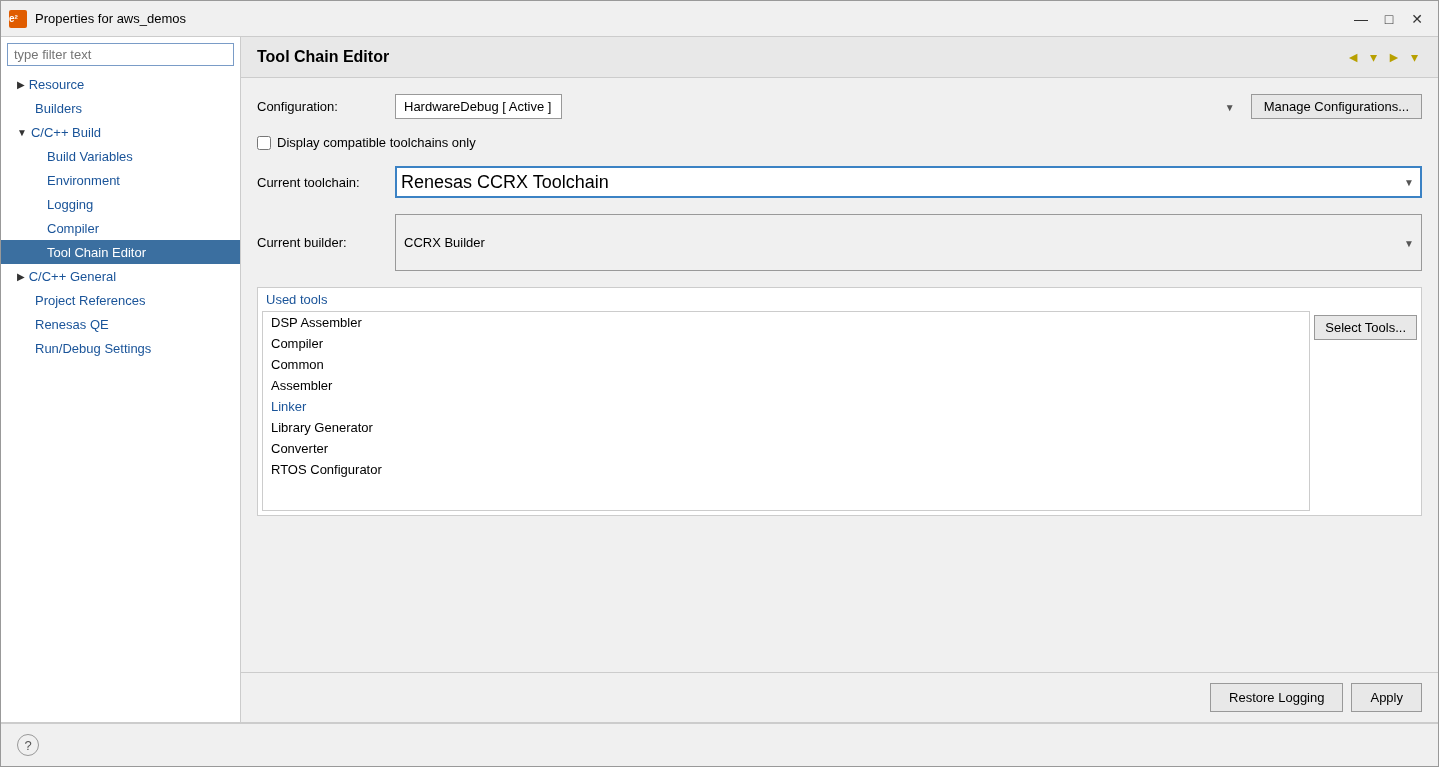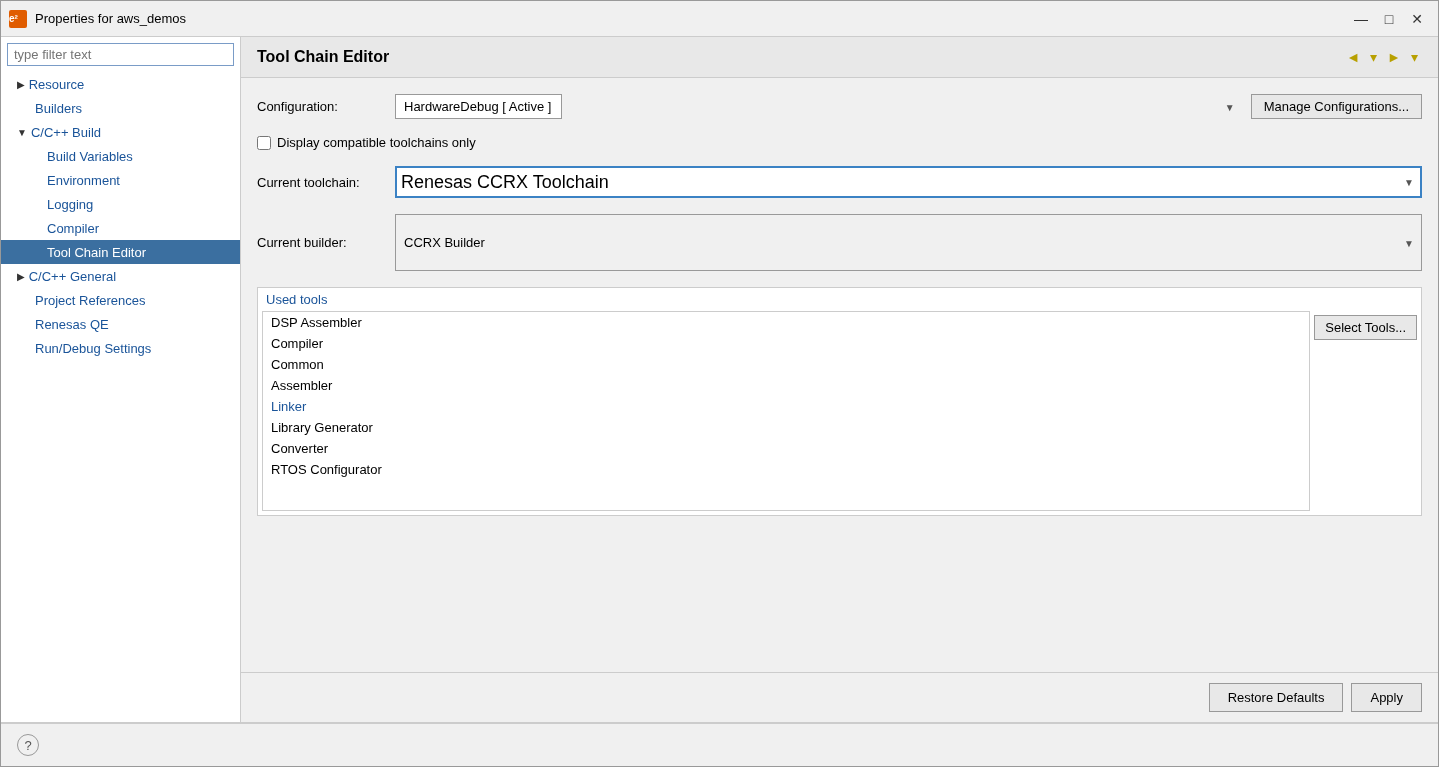--- a/index.html
+++ b/index.html
@@ -498,7 +498,7 @@
       </div>
 
       <div class="content-footer">
-        <button class="footer-btn">Restore Defaults</button>
+        <button class="footer-btn">Restore Logging</button>
         <button class="footer-btn">Apply</button>
       </div>
     </div>

